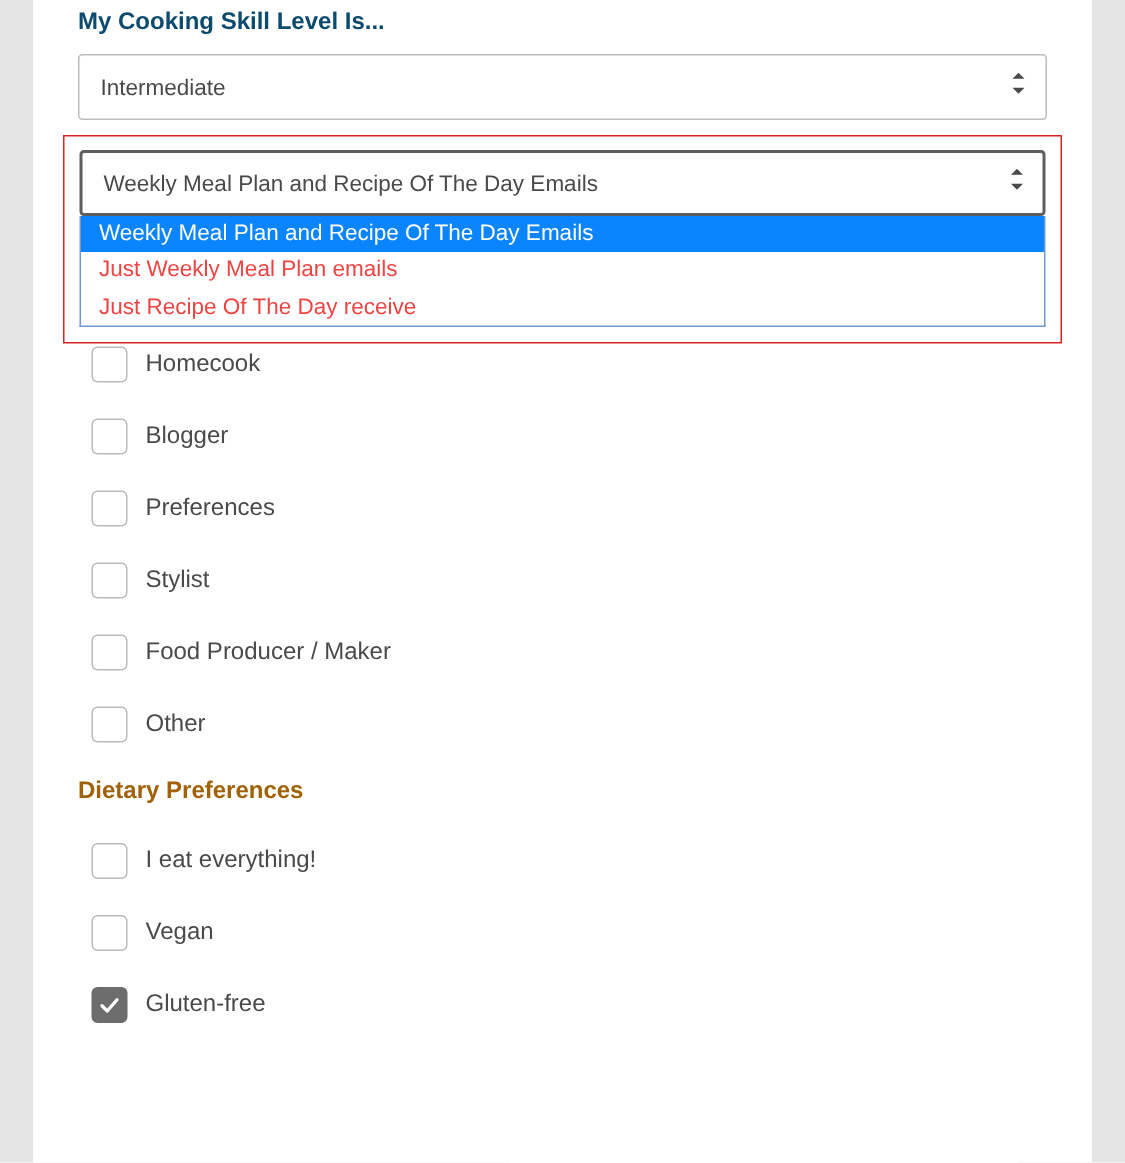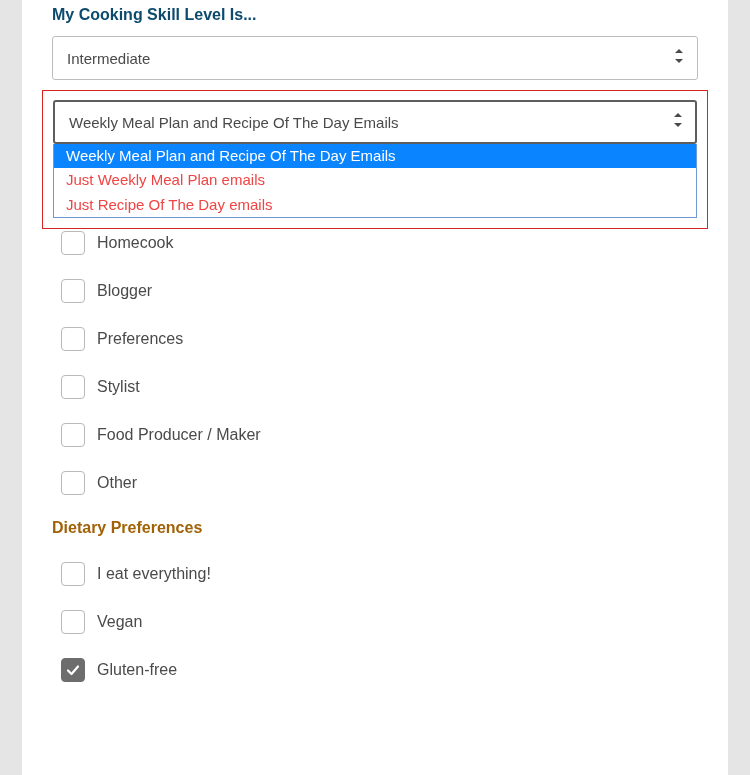--- a/index.html
+++ b/index.html
@@ -158,7 +158,7 @@
       <ul class="dropdown-list">
         <li class="selected">Weekly Meal Plan and Recipe Of The Day Emails</li>
         <li>Just Weekly Meal Plan emails</li>
-        <li>Just Recipe Of The Day emails</li>
+        <li>Just Recipe Of The Day receive</li>
       </ul>
     </div>
   </div>

